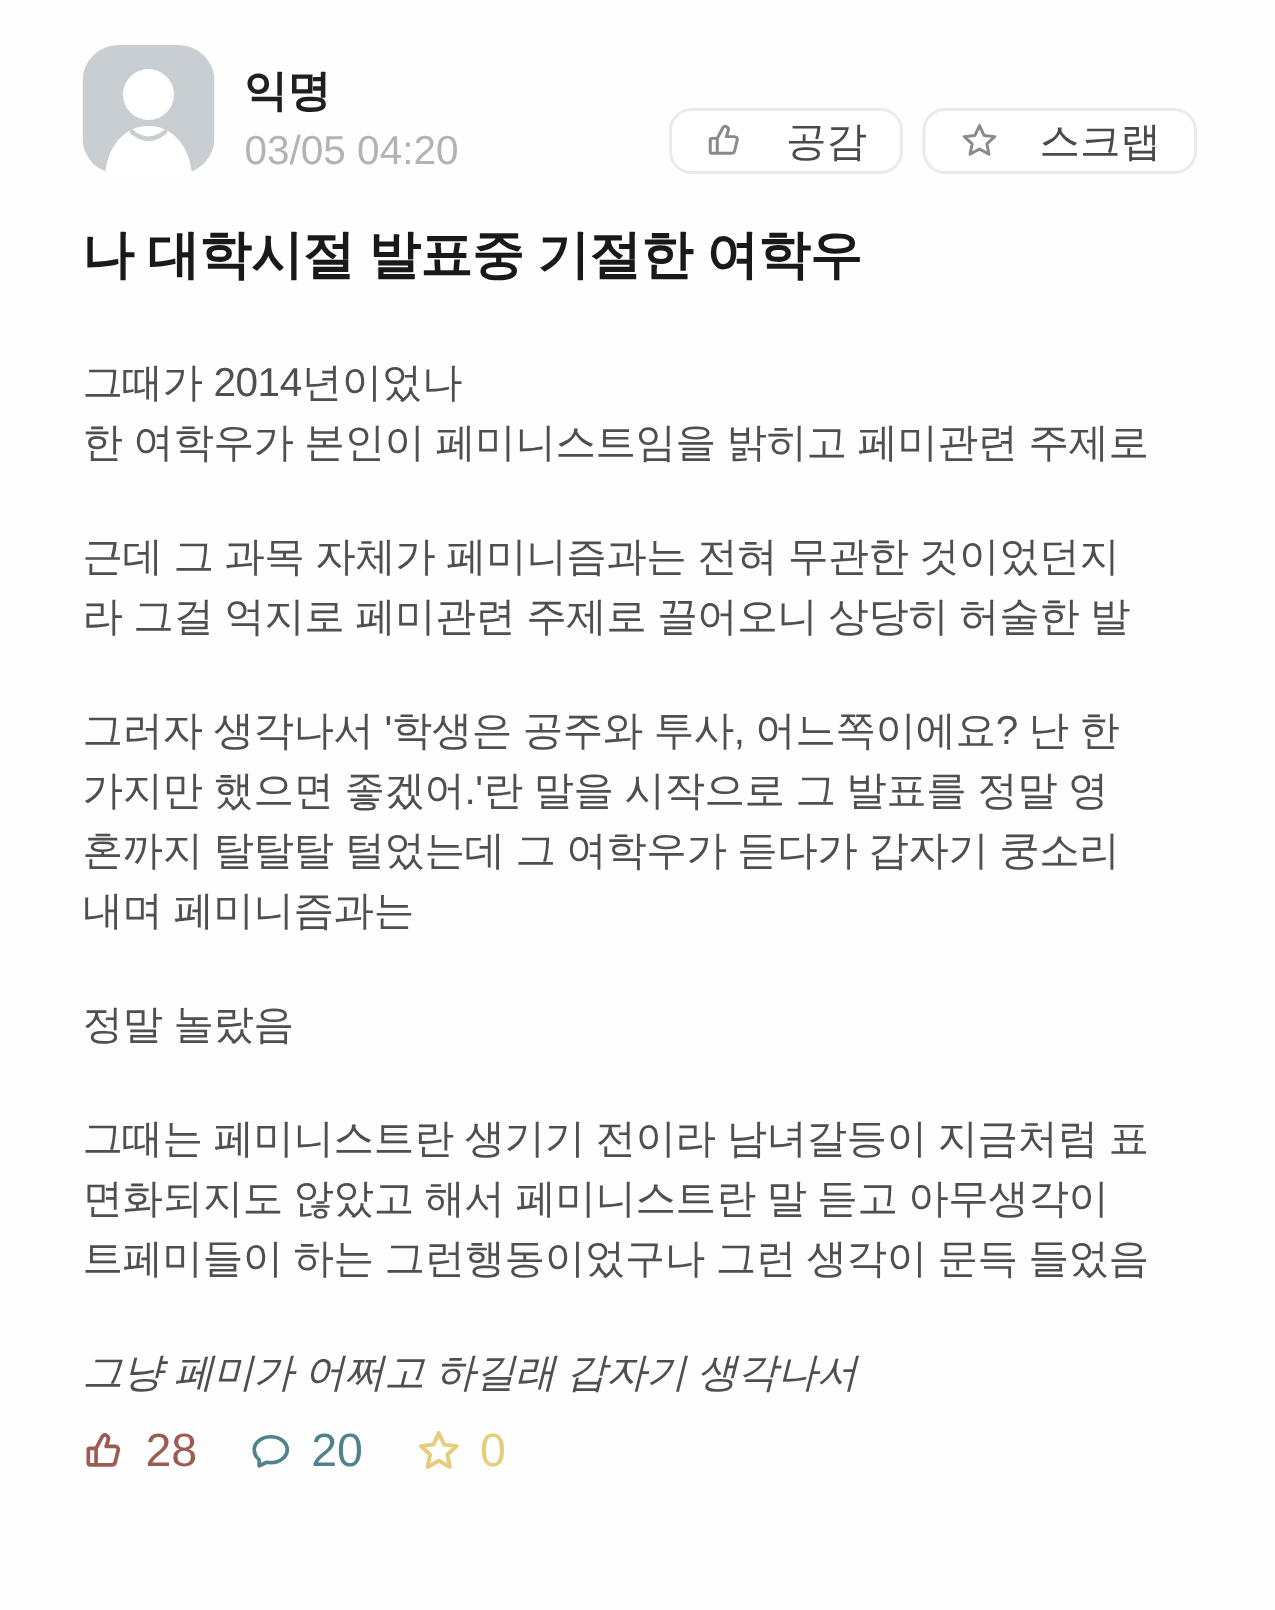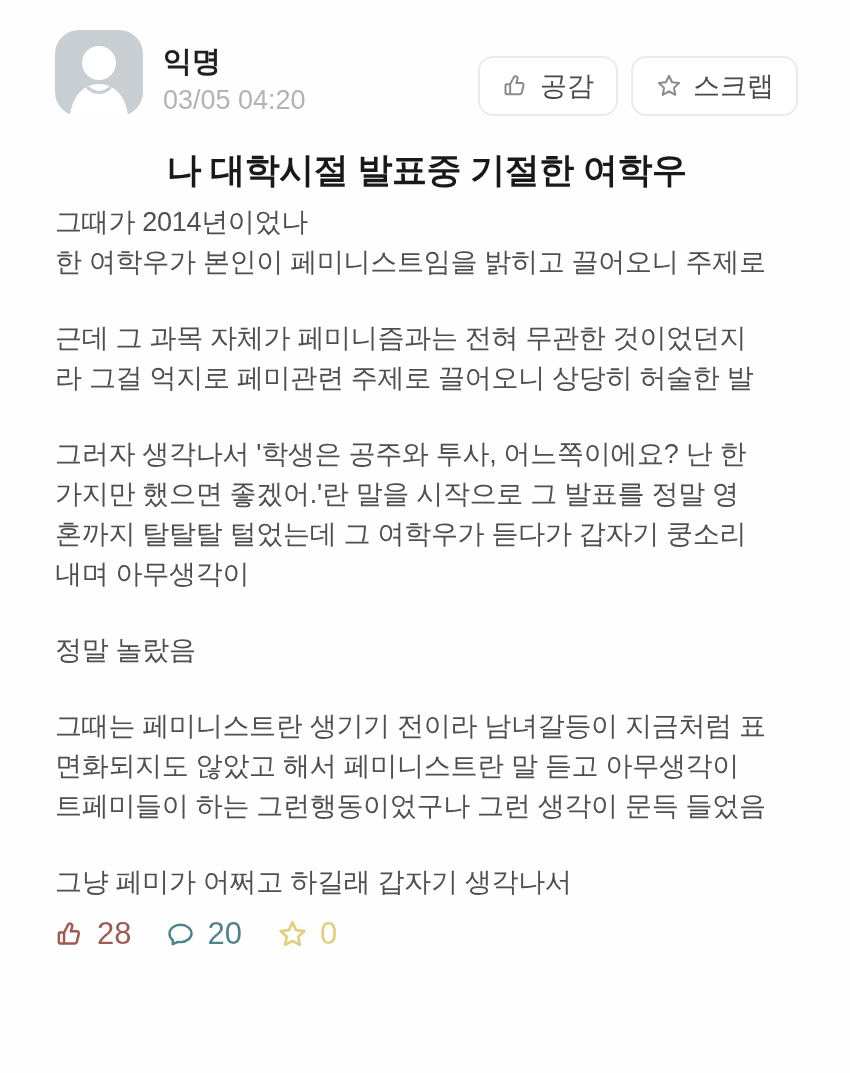--- a/index.html
+++ b/index.html
@@ -52,8 +52,8 @@
   .pill-button {
     display: flex;
     align-items: center;
-    gap: 10px;
-    height: 60px;
+    gap: 26px;
+    height: 44px;
     padding: 0 22px;
     background: #ffffff;
     border: 2px solid #ebebeb;

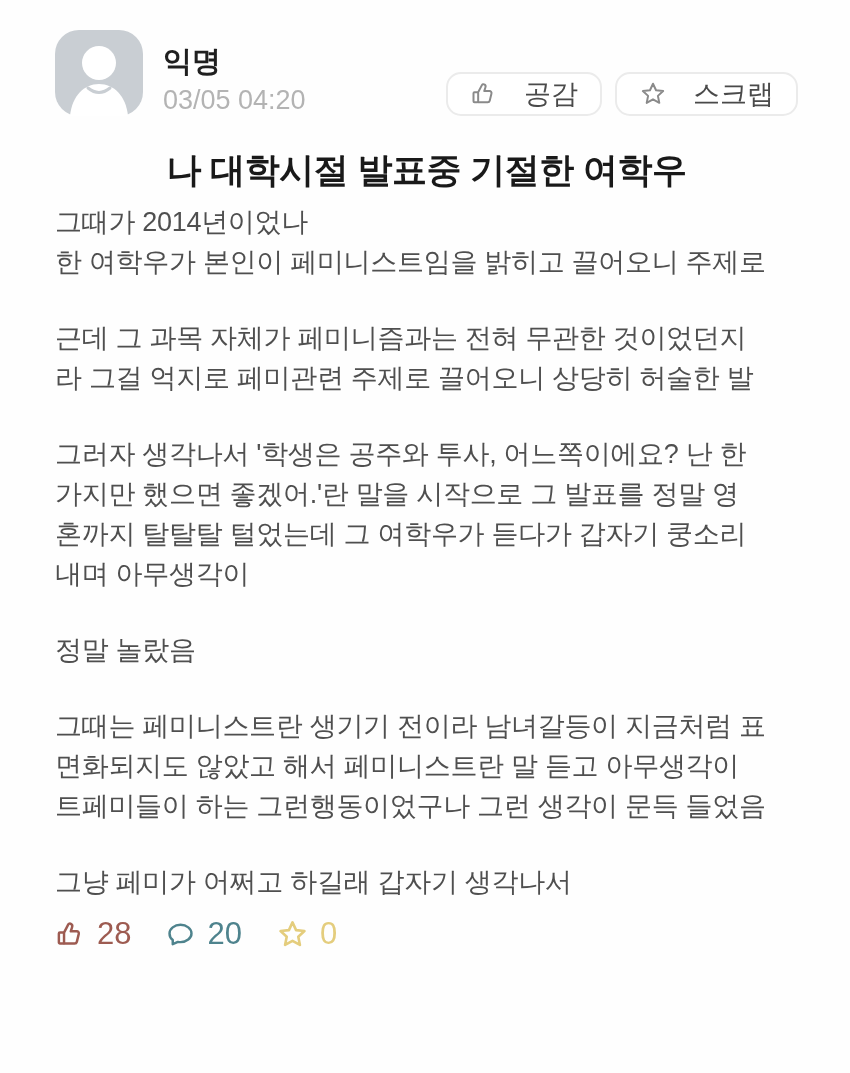--- a/index.html
+++ b/index.html
@@ -73,7 +73,6 @@
     color: #191919;
     letter-spacing: -0.5px;
     line-height: 1.2;
-    text-align: center;
   }
 
   

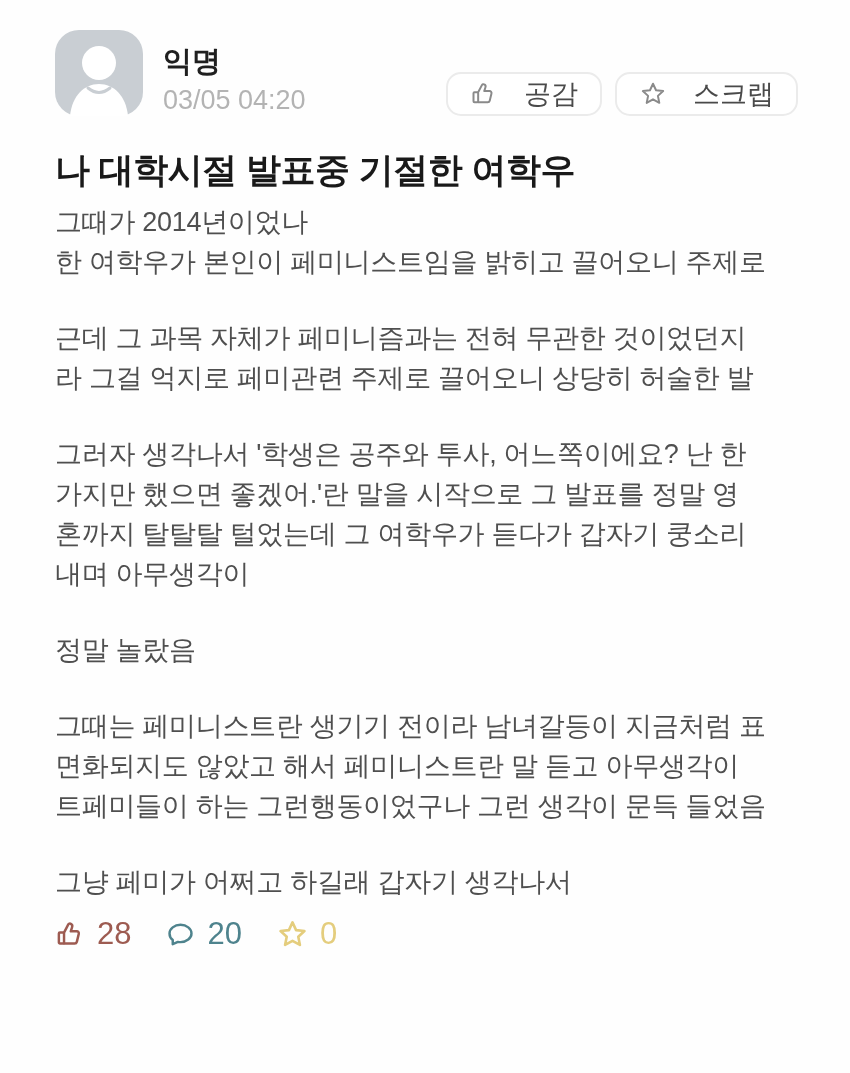--- a/index.html
+++ b/index.html
@@ -77,7 +77,7 @@
 
   
   .post-body {
-    margin-top: 11px;
+    margin-top: 44px;
     font-size: 27px;
     color: #4f4f4f;
     letter-spacing: -0.3px;

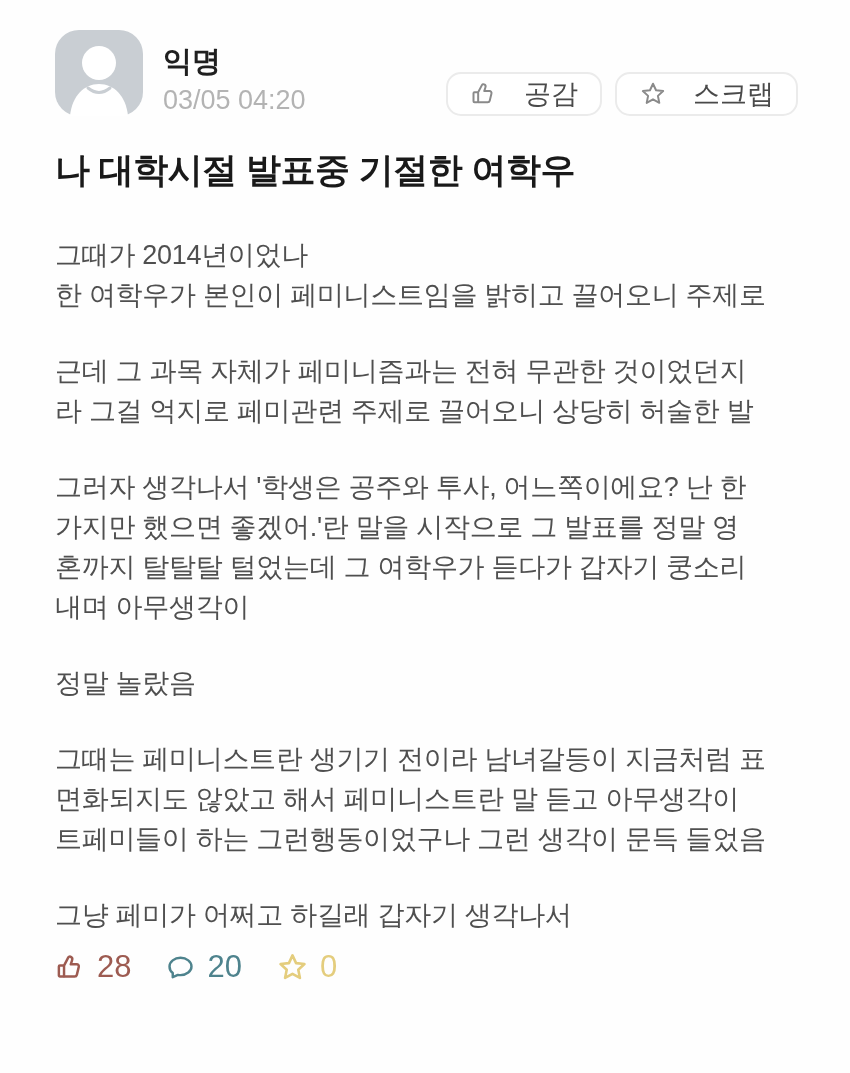--- a/index.html
+++ b/index.html
@@ -154,7 +154,7 @@
   <div class="post-body">
       <div class="paragraph">
         <div class="line">그때가 2014년이었나</div>
-        <div class="line">한 여학우가 본인이 페미니스트임을 밝히고 끌어오니 주제로</div>
+        <div class="line">한 여학우가 본인이 페미니스트임을 밝히고 페미관련 주제로</div>
       </div>
       <div class="paragraph">
         <div class="line">근데 그 과목 자체가 페미니즘과는 전혀 무관한 것이었던지</div>

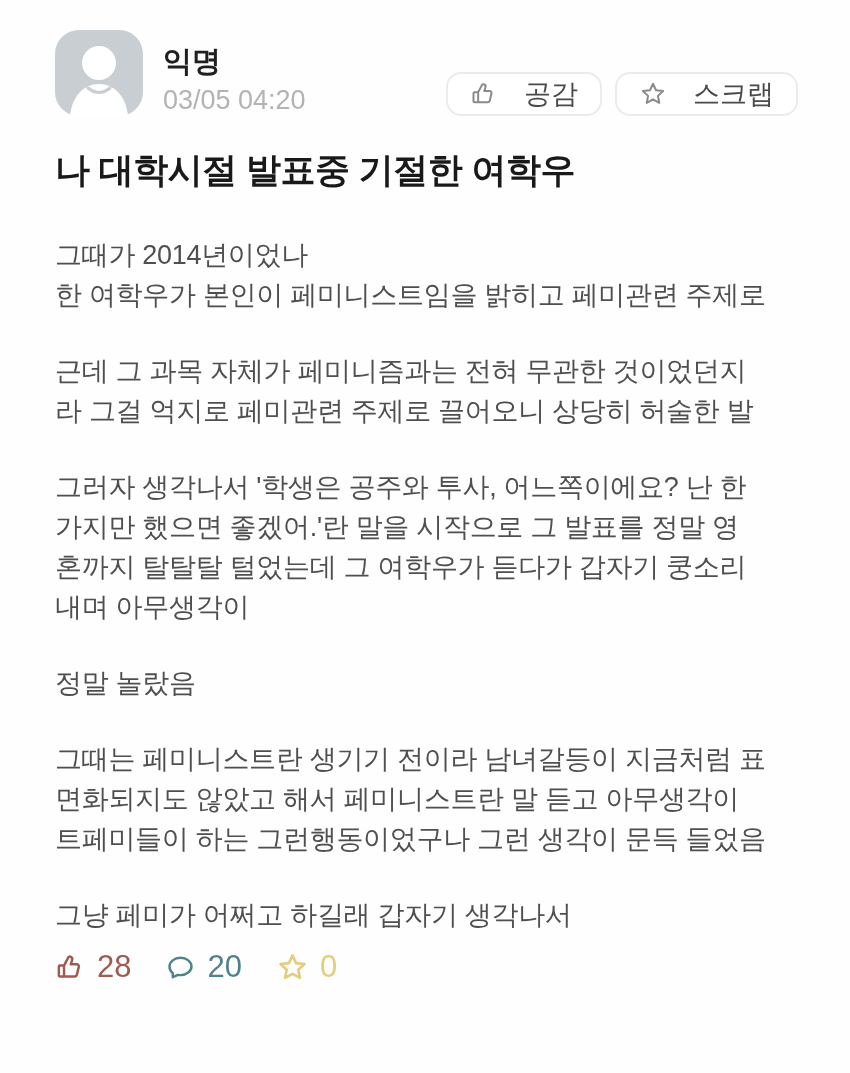--- a/index.html
+++ b/index.html
@@ -164,7 +164,7 @@
         <div class="line">그러자 생각나서 '학생은 공주와 투사, 어느쪽이에요? 난 한</div>
         <div class="line">가지만 했으면 좋겠어.'란 말을 시작으로 그 발표를 정말 영</div>
         <div class="line">혼까지 탈탈탈 털었는데 그 여학우가 듣다가 갑자기 쿵소리</div>
-        <div class="line">내며 아무생각이</div>
+        <div class="line">내며 페미니즘과는</div>
       </div>
       <div class="paragraph">
         <div class="line">정말 놀랐음</div>

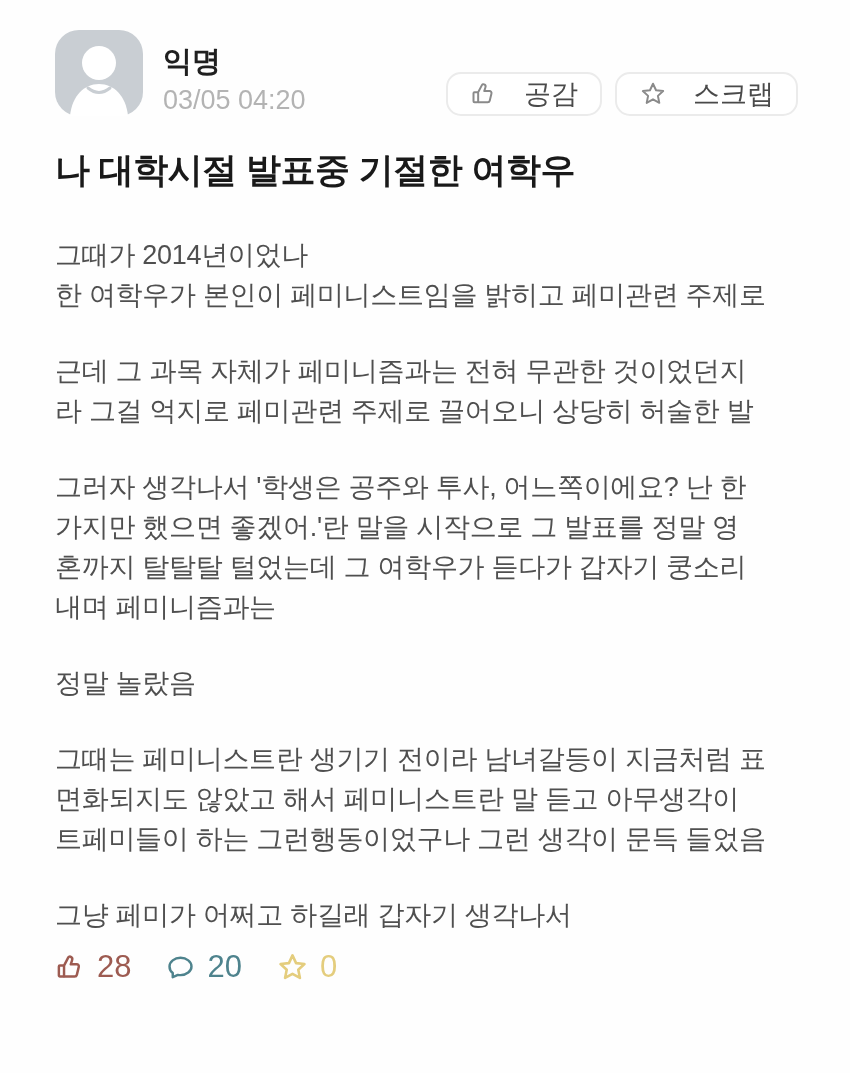--- a/index.html
+++ b/index.html
@@ -83,7 +83,7 @@
     letter-spacing: -0.3px;
   }
   .paragraph { margin-bottom: 36px; }
-  .paragraph:last-child { margin-bottom: 0; }
+  .paragraph:last-child { margin-bottom: 0; font-style: italic; }
   .line { line-height: 40px; white-space: pre; }
 
   

